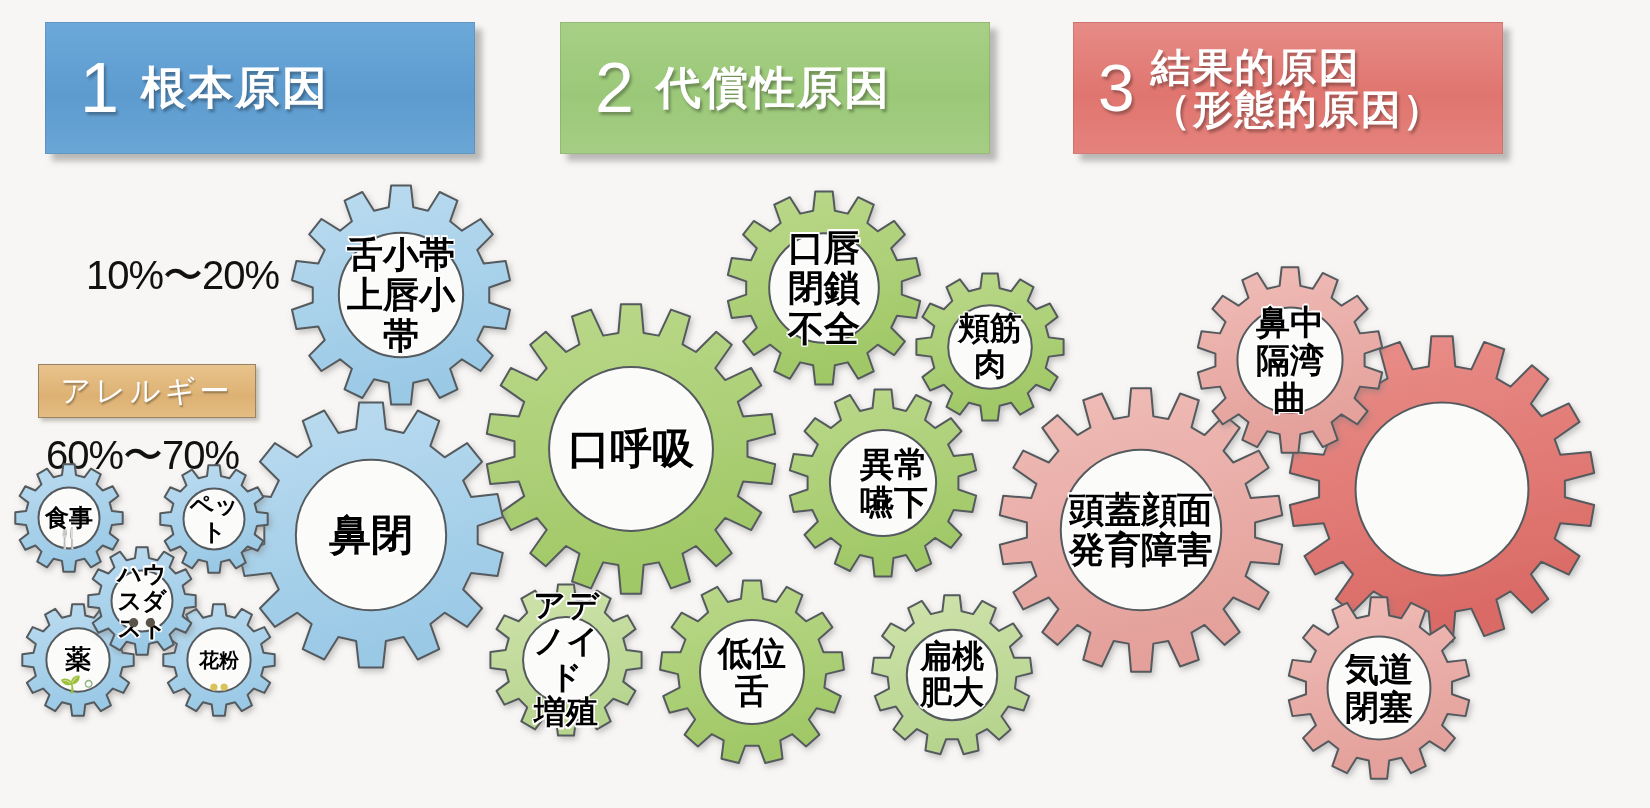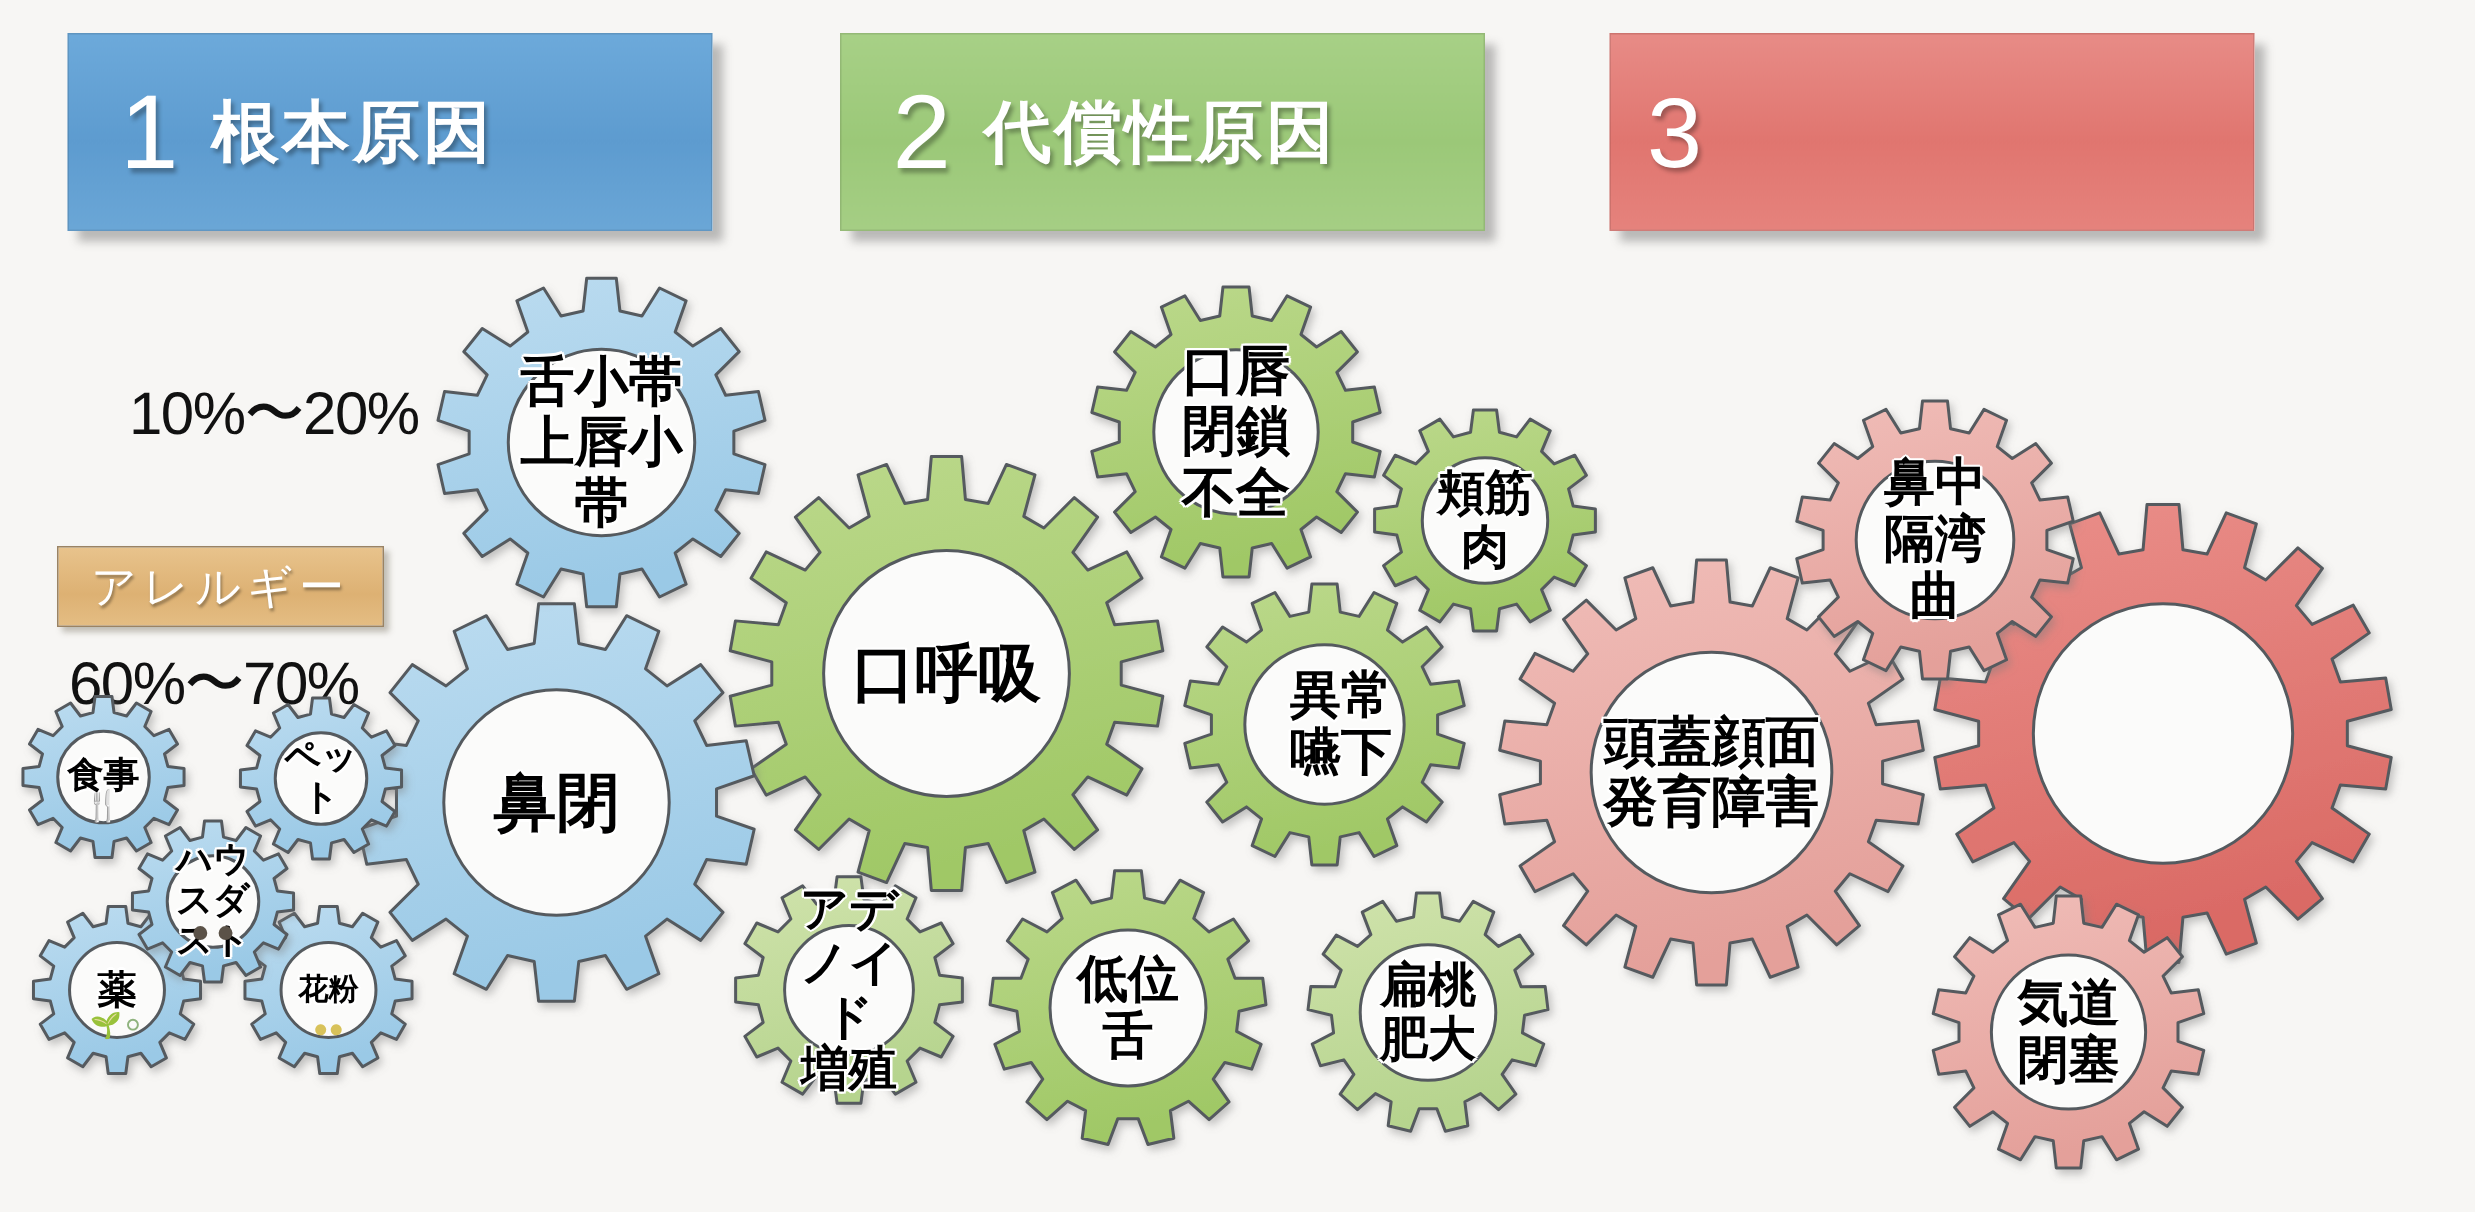--- a/index.html
+++ b/index.html
@@ -106,6 +106,8 @@
   </div>
   <div class="banner" id="banner3">
     <span class="num">3</span>
+    <span class="ttl">結果的原因
+（形態的原因）</span>
   </div>
 
   <div class="pct" id="pct1">10%〜20%</div>

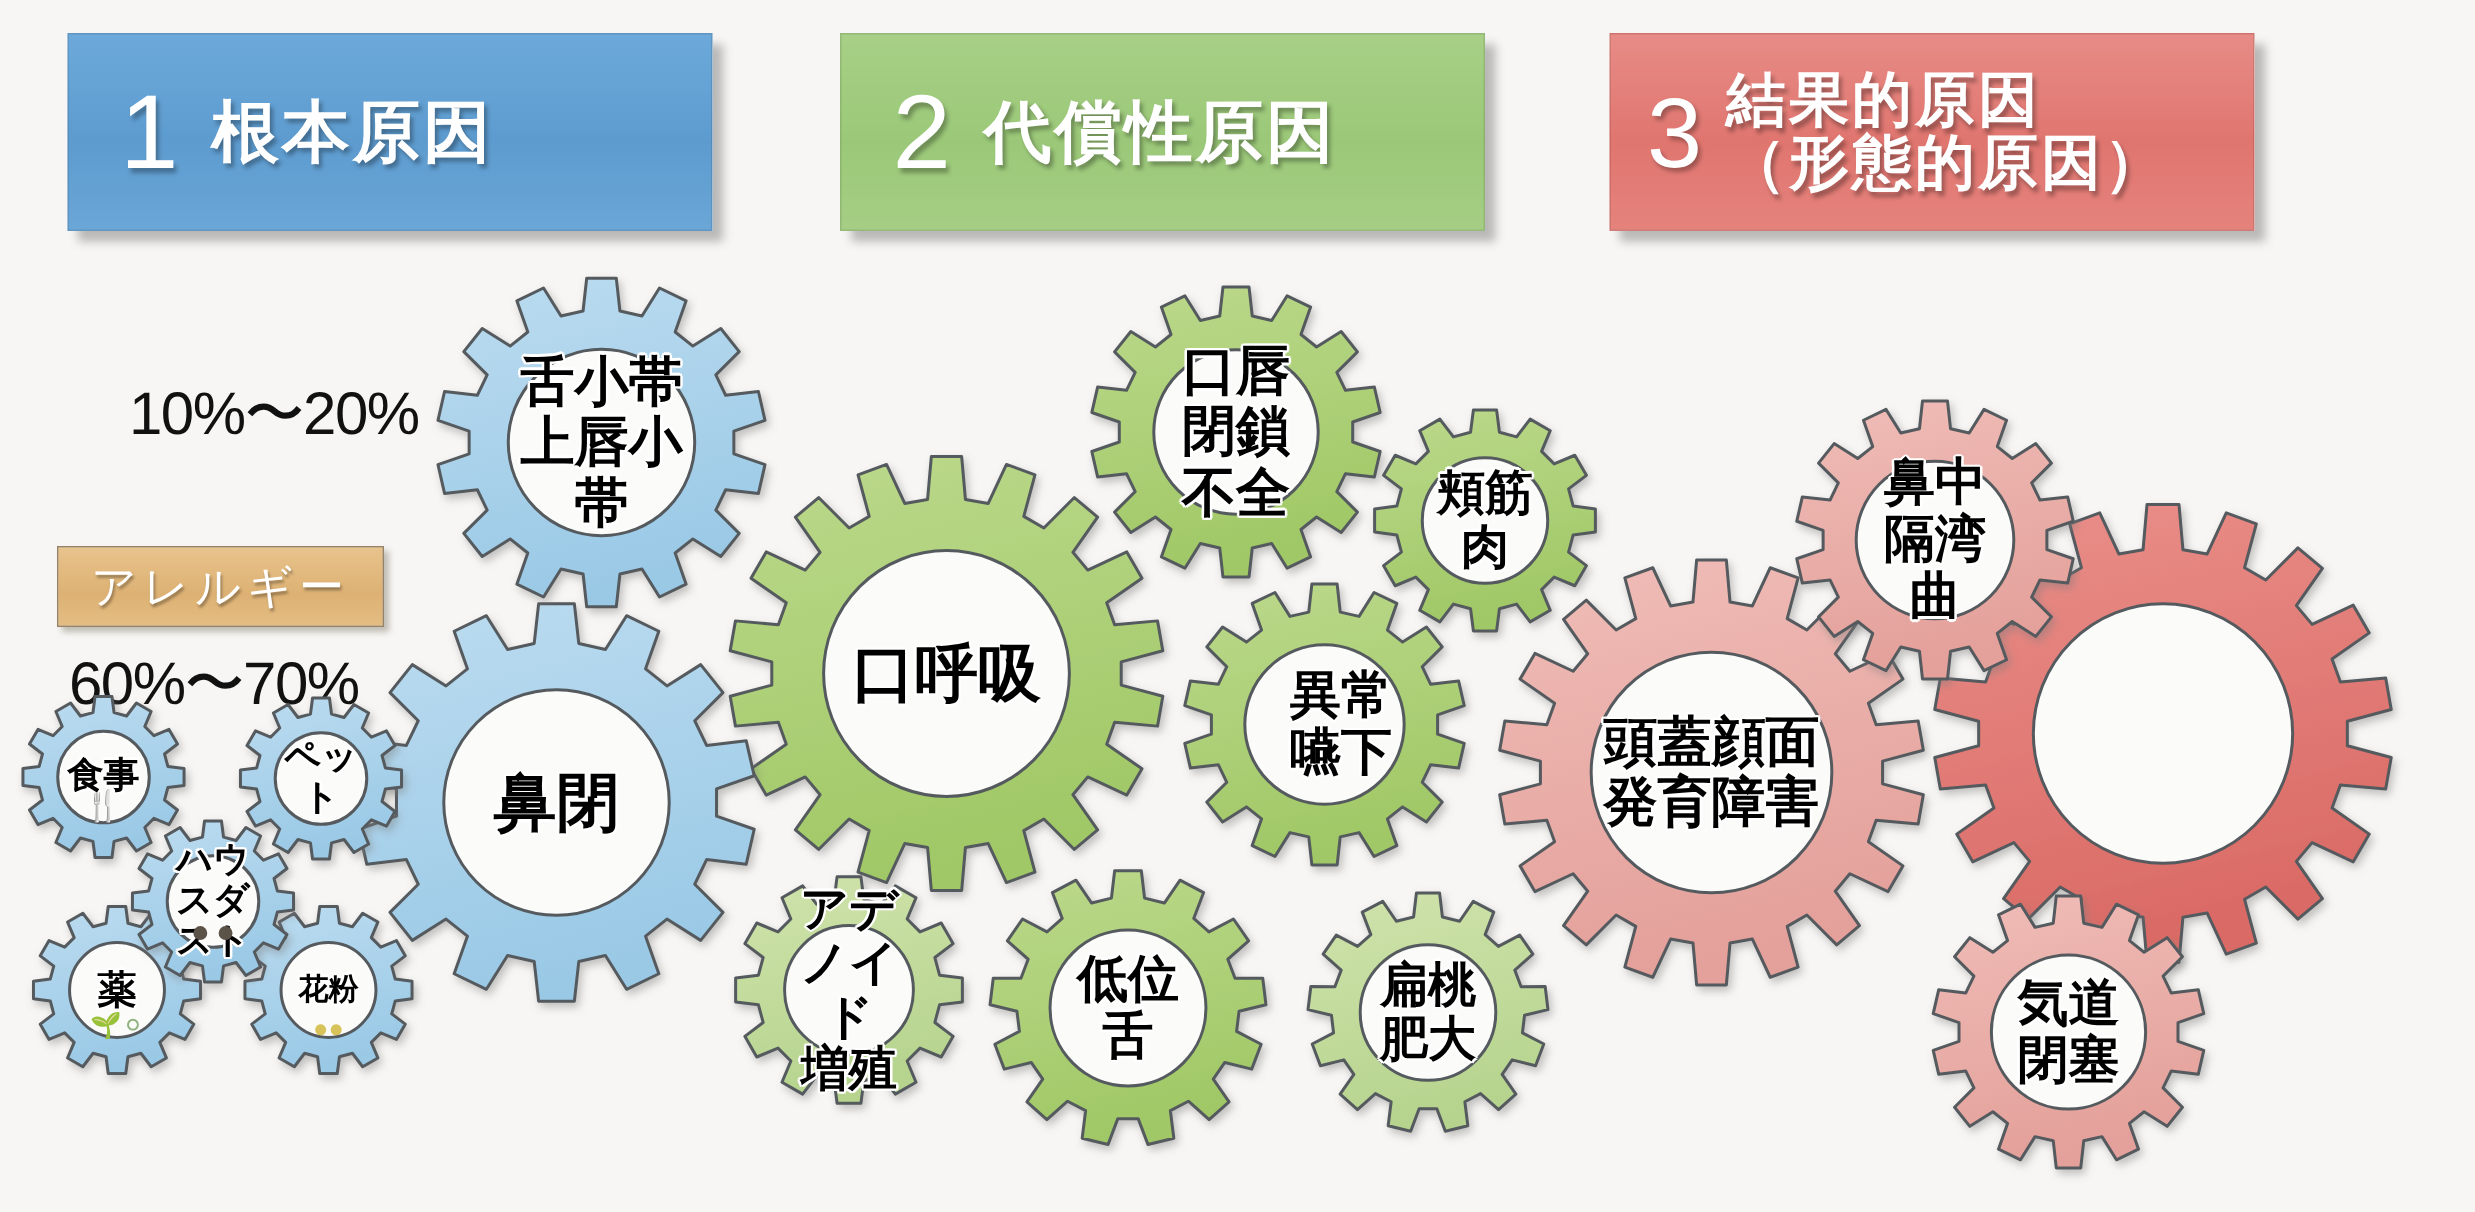--- a/index.html
+++ b/index.html
@@ -134,7 +134,7 @@
           </g>
         </svg>
       </div>
-      <div class="gear" style="left: 991px; top: 365px; width: 300px; height: 300px;">
+      <div class="gear" style="left: 991px; top: 380px; width: 300px; height: 300px;">
         <svg width="300" height="300" viewBox="-150 -150 300 300">
           <defs>
             <linearGradient id="grad_red_tougai" x1="0" y1="0" x2="0.25" y2="1">

